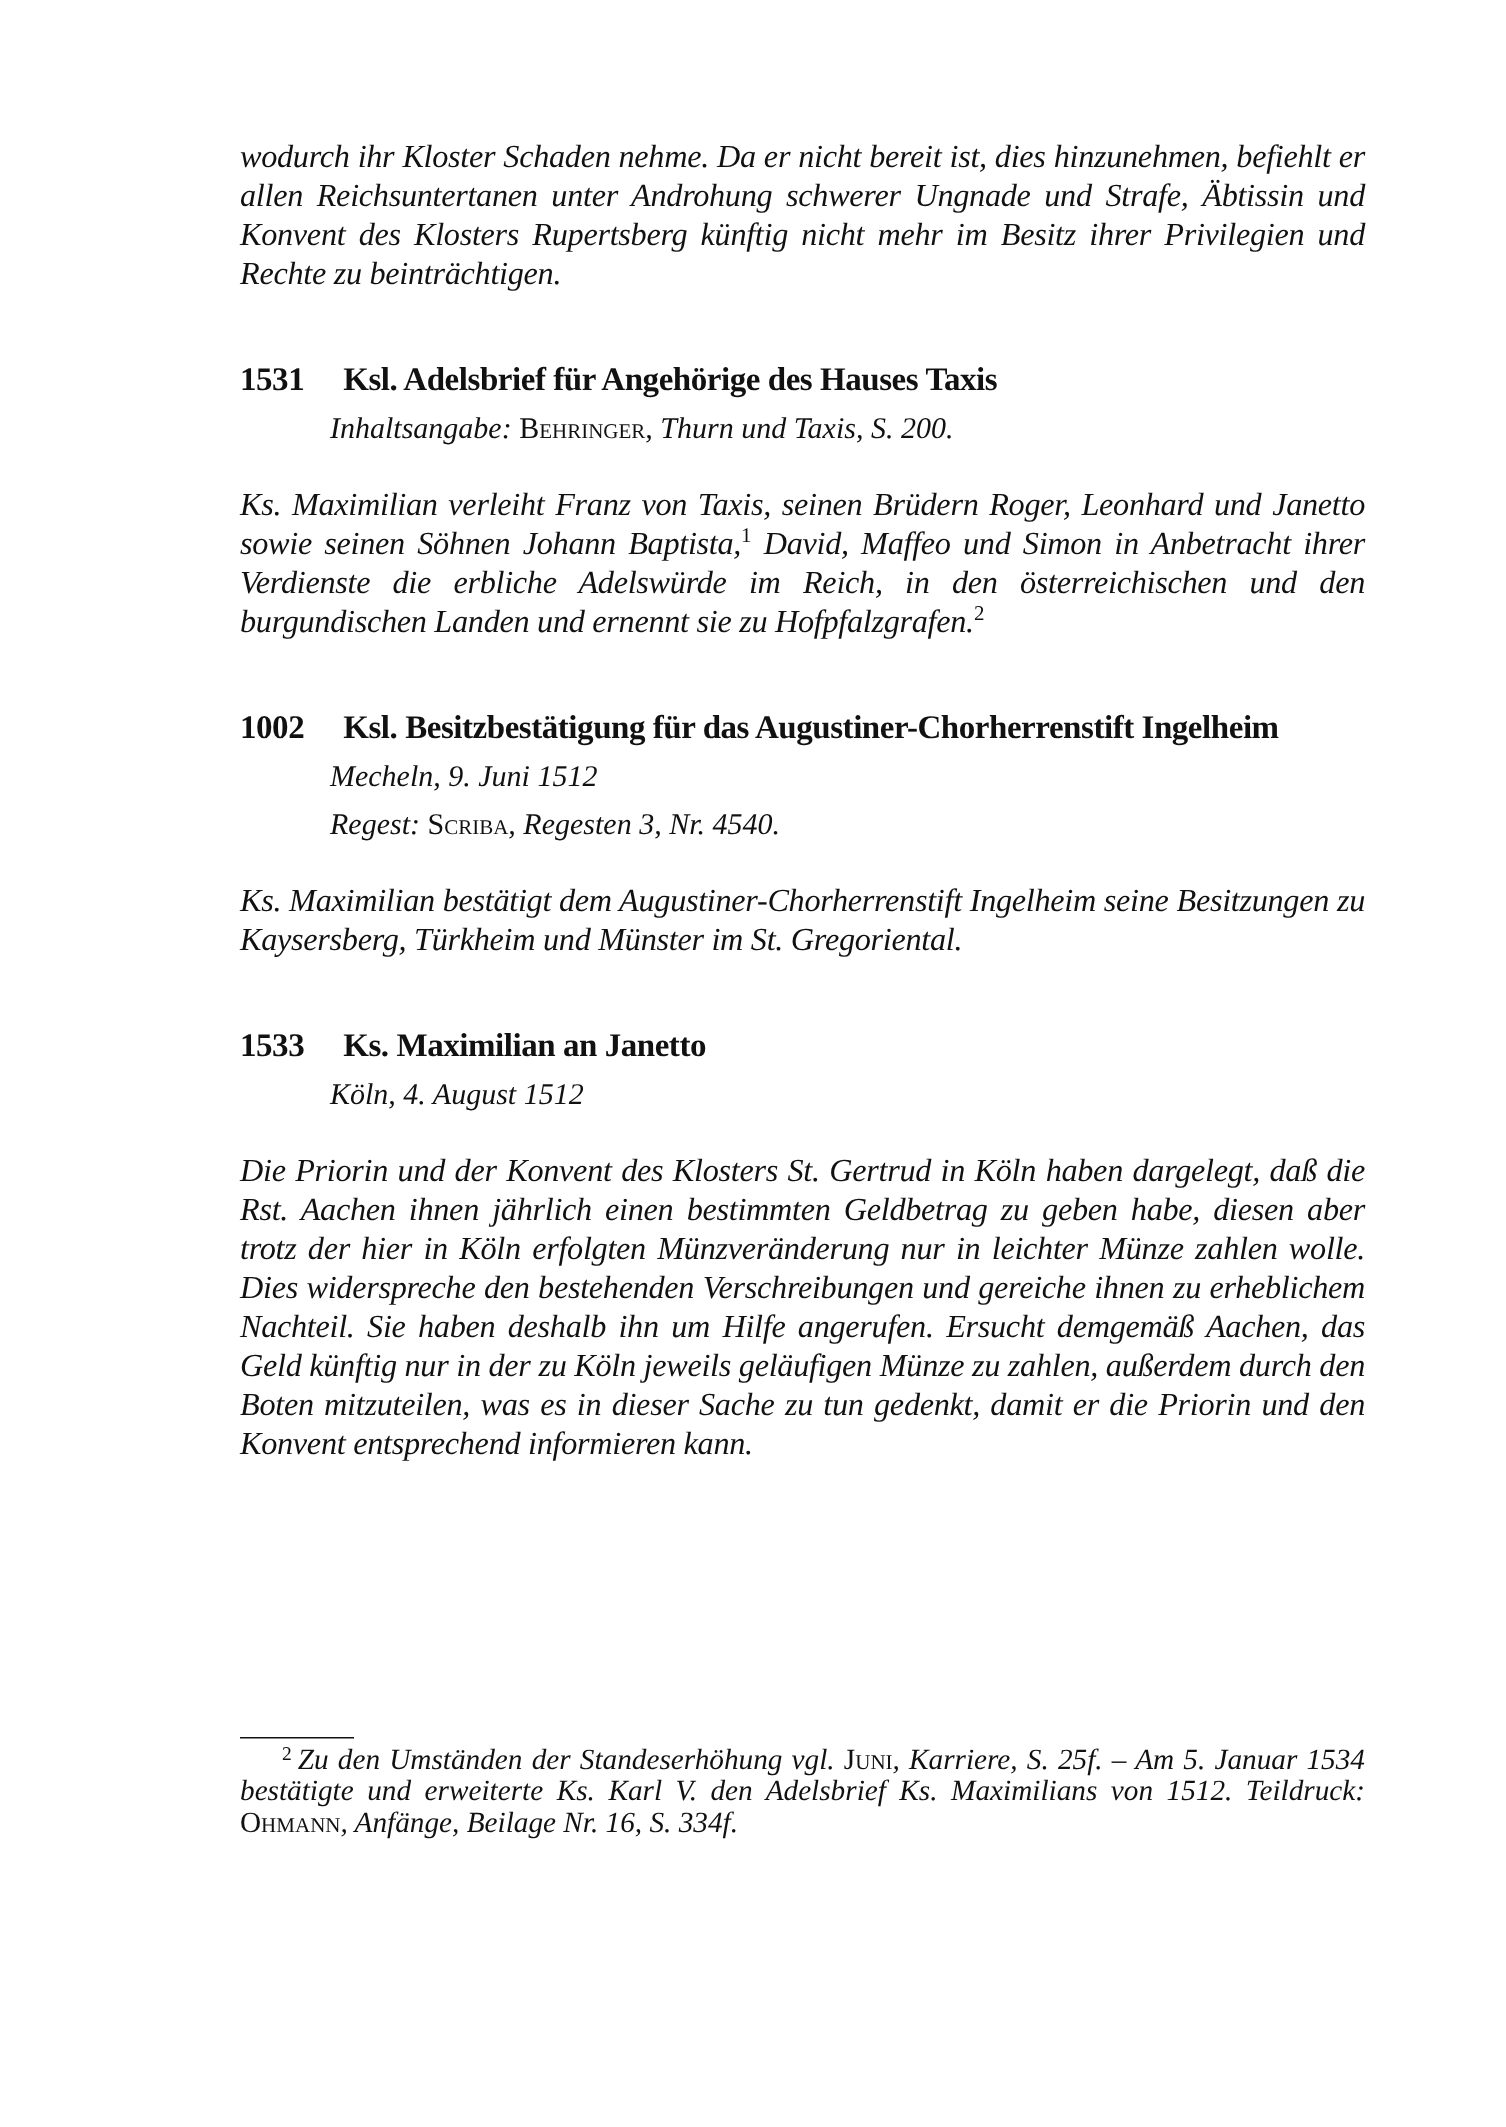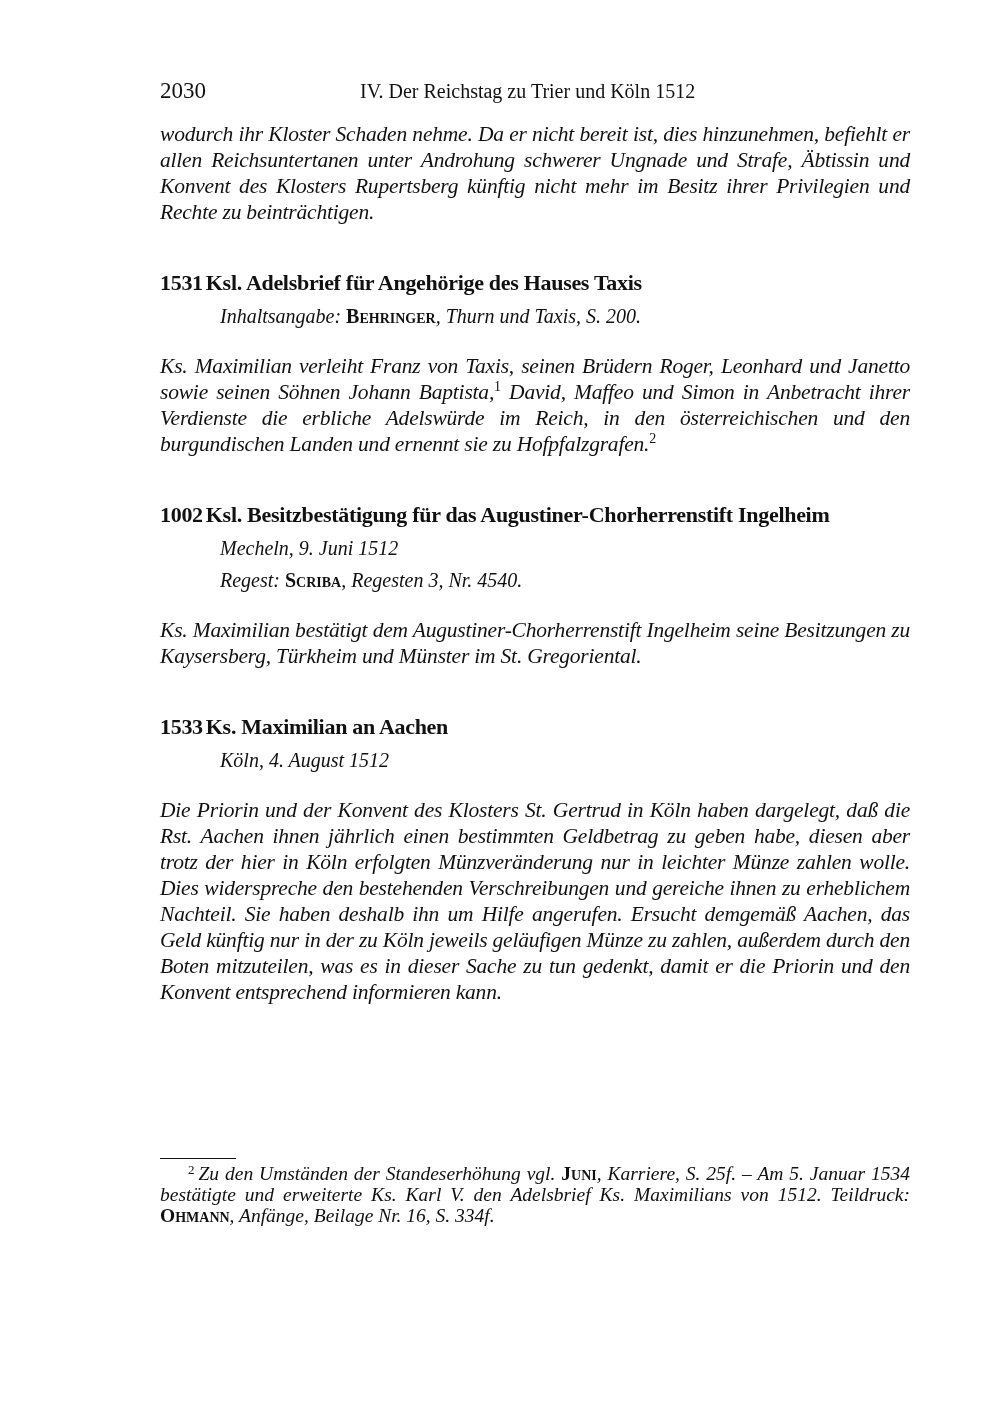--- a/index.html
+++ b/index.html
@@ -109,10 +109,6 @@
 
 <div class="page">
 
-  <div class="running-head">
-    <span class="page-number">2030</span>
-    <span class="running-title">IV. Der Reichstag zu Trier und Köln 1512</span>
-  </div>
 
   <p class="para intro">wodurch ihr Kloster Schaden nehme. Da er nicht bereit ist, dies hinzunehmen, befiehlt er allen Reichsuntertanen unter Androhung schwerer Ungnade und Strafe, Äbtissin und Konvent des Klosters Rupertsberg künftig nicht mehr im Besitz ihrer Privilegien und Rechte zu beinträchtigen.</p>
 

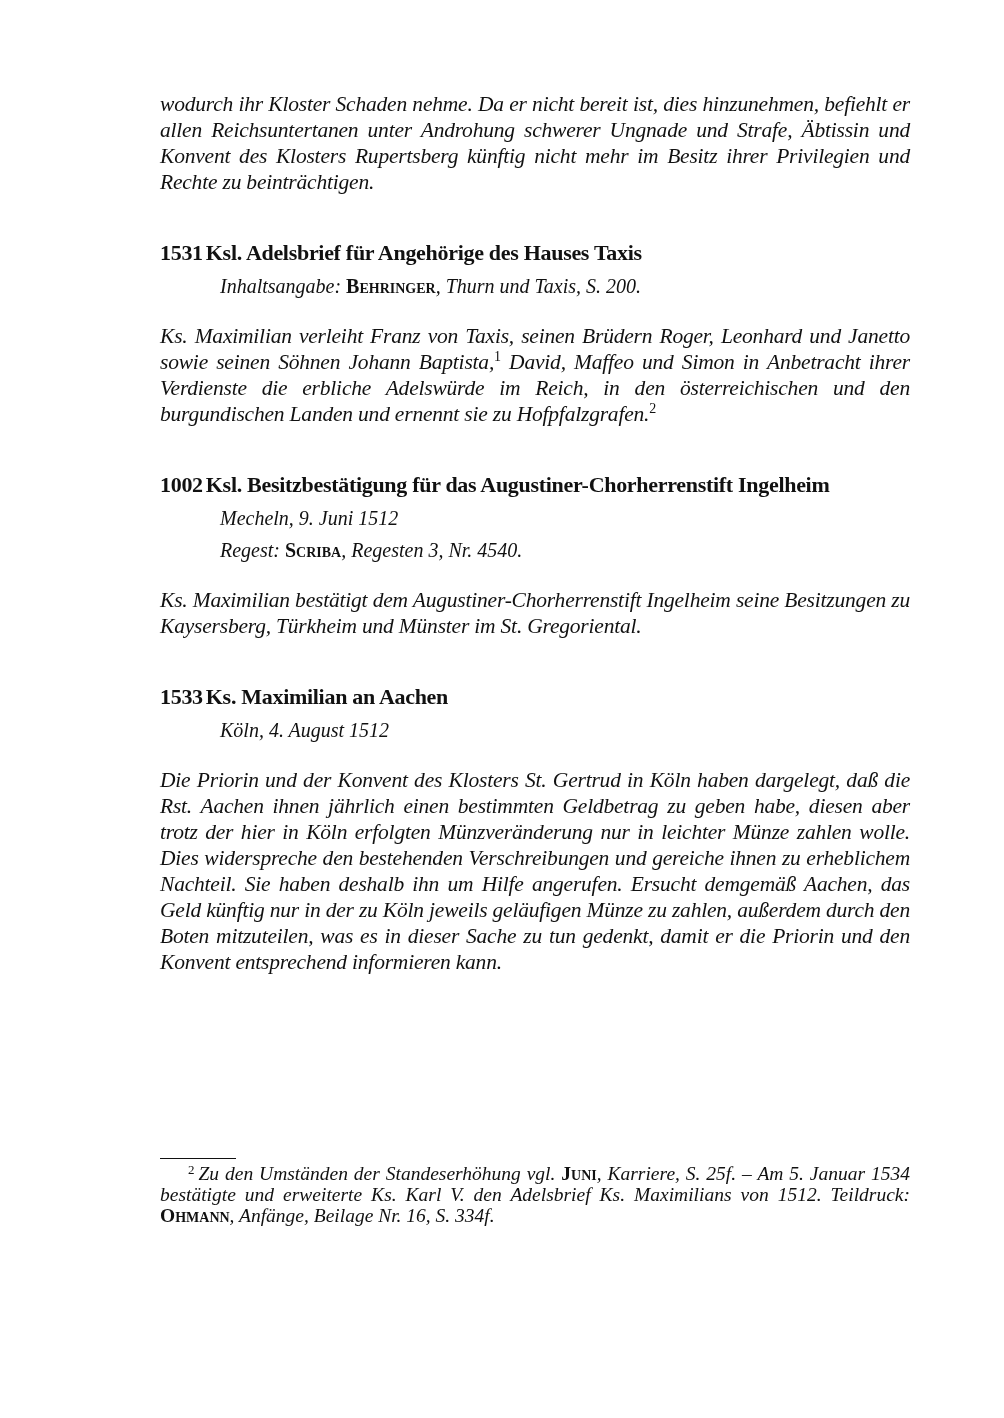--- a/index.html
+++ b/index.html
@@ -57,7 +57,7 @@
       font-weight: bold;
       line-height: 28px;
       display: flex;
-      gap: 3px;
+      gap: 26px;
       letter-spacing: -0.3px;
     }
     .meta {

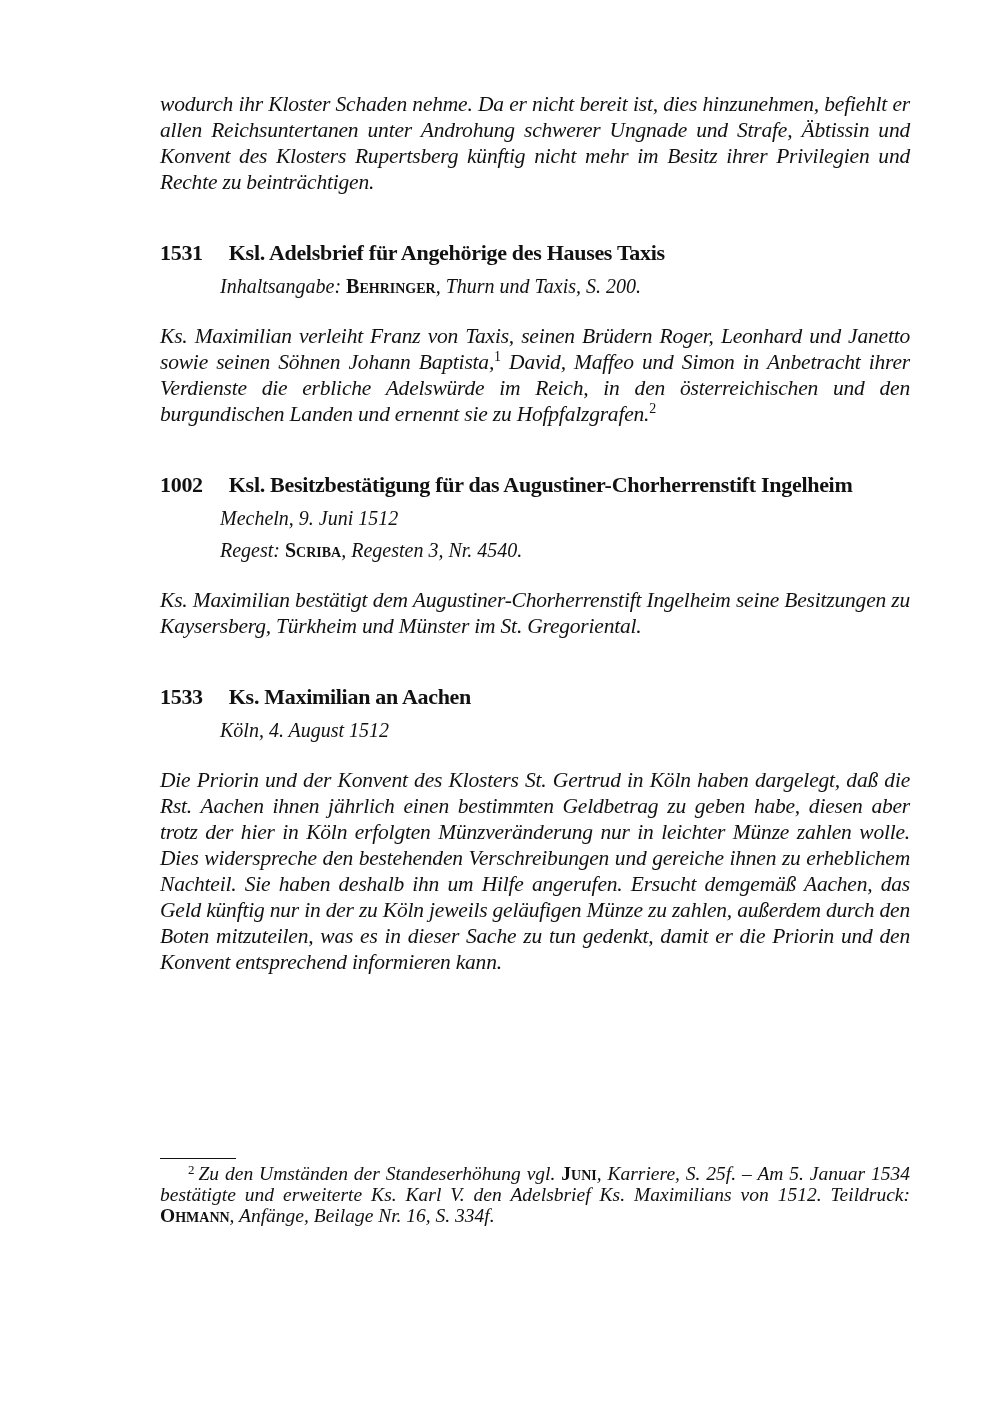--- a/index.html
+++ b/index.html
@@ -73,7 +73,6 @@
     .sc {
       font-style: normal;
       font-variant: small-caps;
-      font-weight: bold;
     }
     .upright { font-style: normal; }
     sup {

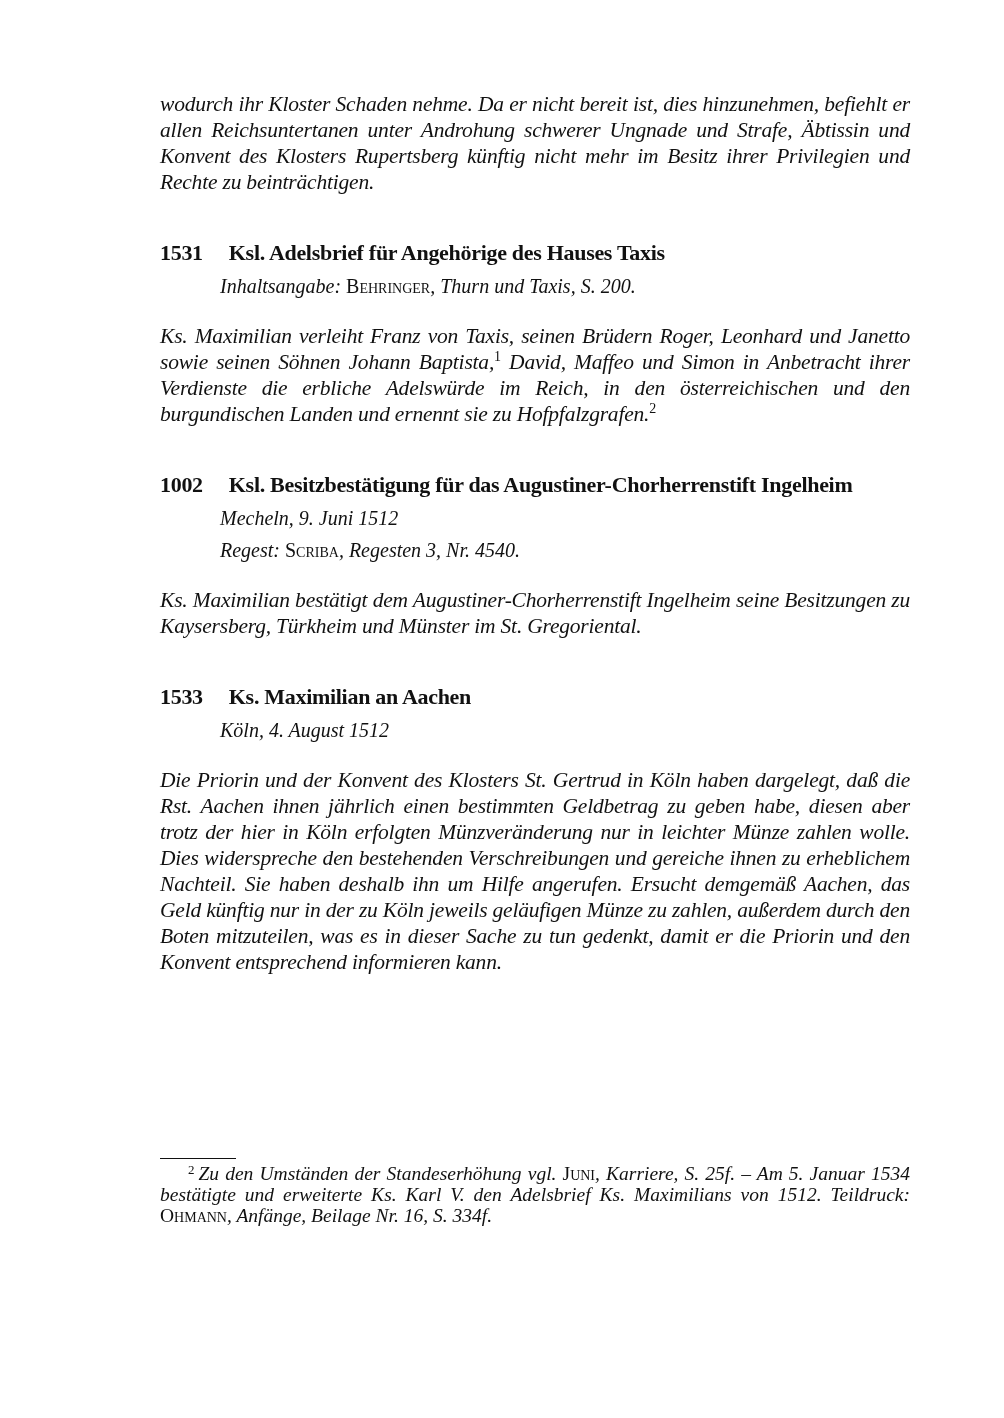--- a/index.html
+++ b/index.html
@@ -133,7 +133,7 @@
   <div class="entry">
     <div class="entry-head">
       <span>1533</span>
-      <span>Ks. Maximilian an Aachen</span>
+      <span>Ks. Maximilian an Janetto</span>
     </div>
     <div class="meta">Köln, 4. August 1512</div>
     <p class="para">Die Priorin und der Konvent des Klosters St. Gertrud in Köln haben dargelegt, daß die Rst. Aachen ihnen jährlich einen bestimmten Geldbetrag zu geben habe, diesen aber trotz der hier in Köln erfolgten Münzveränderung nur in leichter Münze zahlen wolle. Dies widerspreche den bestehenden Verschreibungen und gereiche ihnen zu erheblichem Nachteil. Sie haben deshalb ihn um Hilfe angerufen. Ersucht demgemäß Aachen, das Geld künftig nur in der zu Köln jeweils geläufigen Münze zu zahlen, außerdem durch den Boten mitzuteilen, was es in dieser Sache zu tun gedenkt, damit er die Priorin und den Konvent entsprechend informieren kann.</p>

